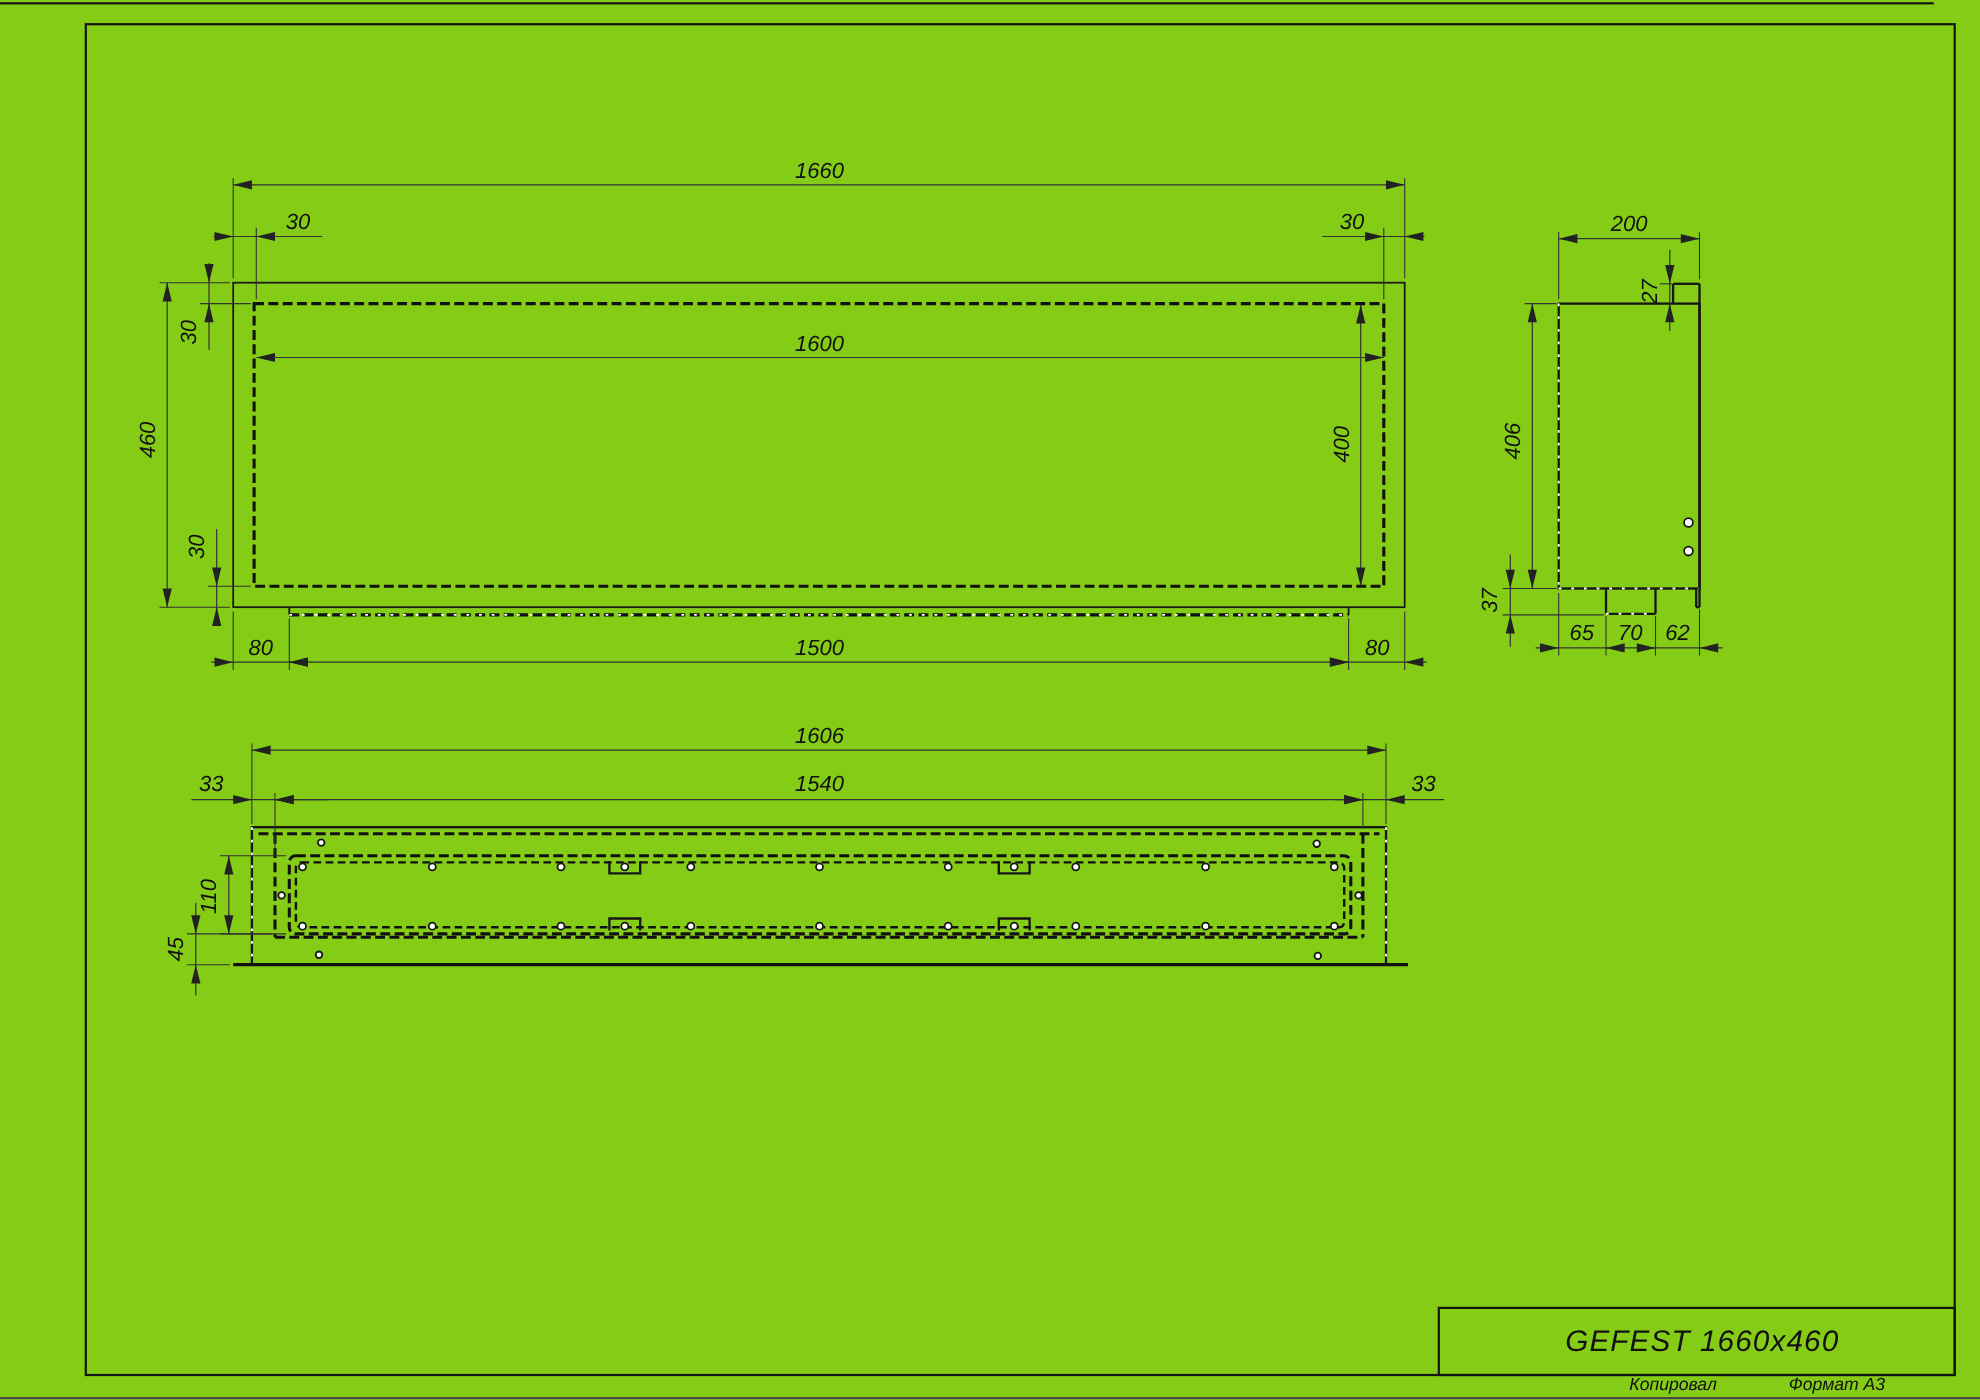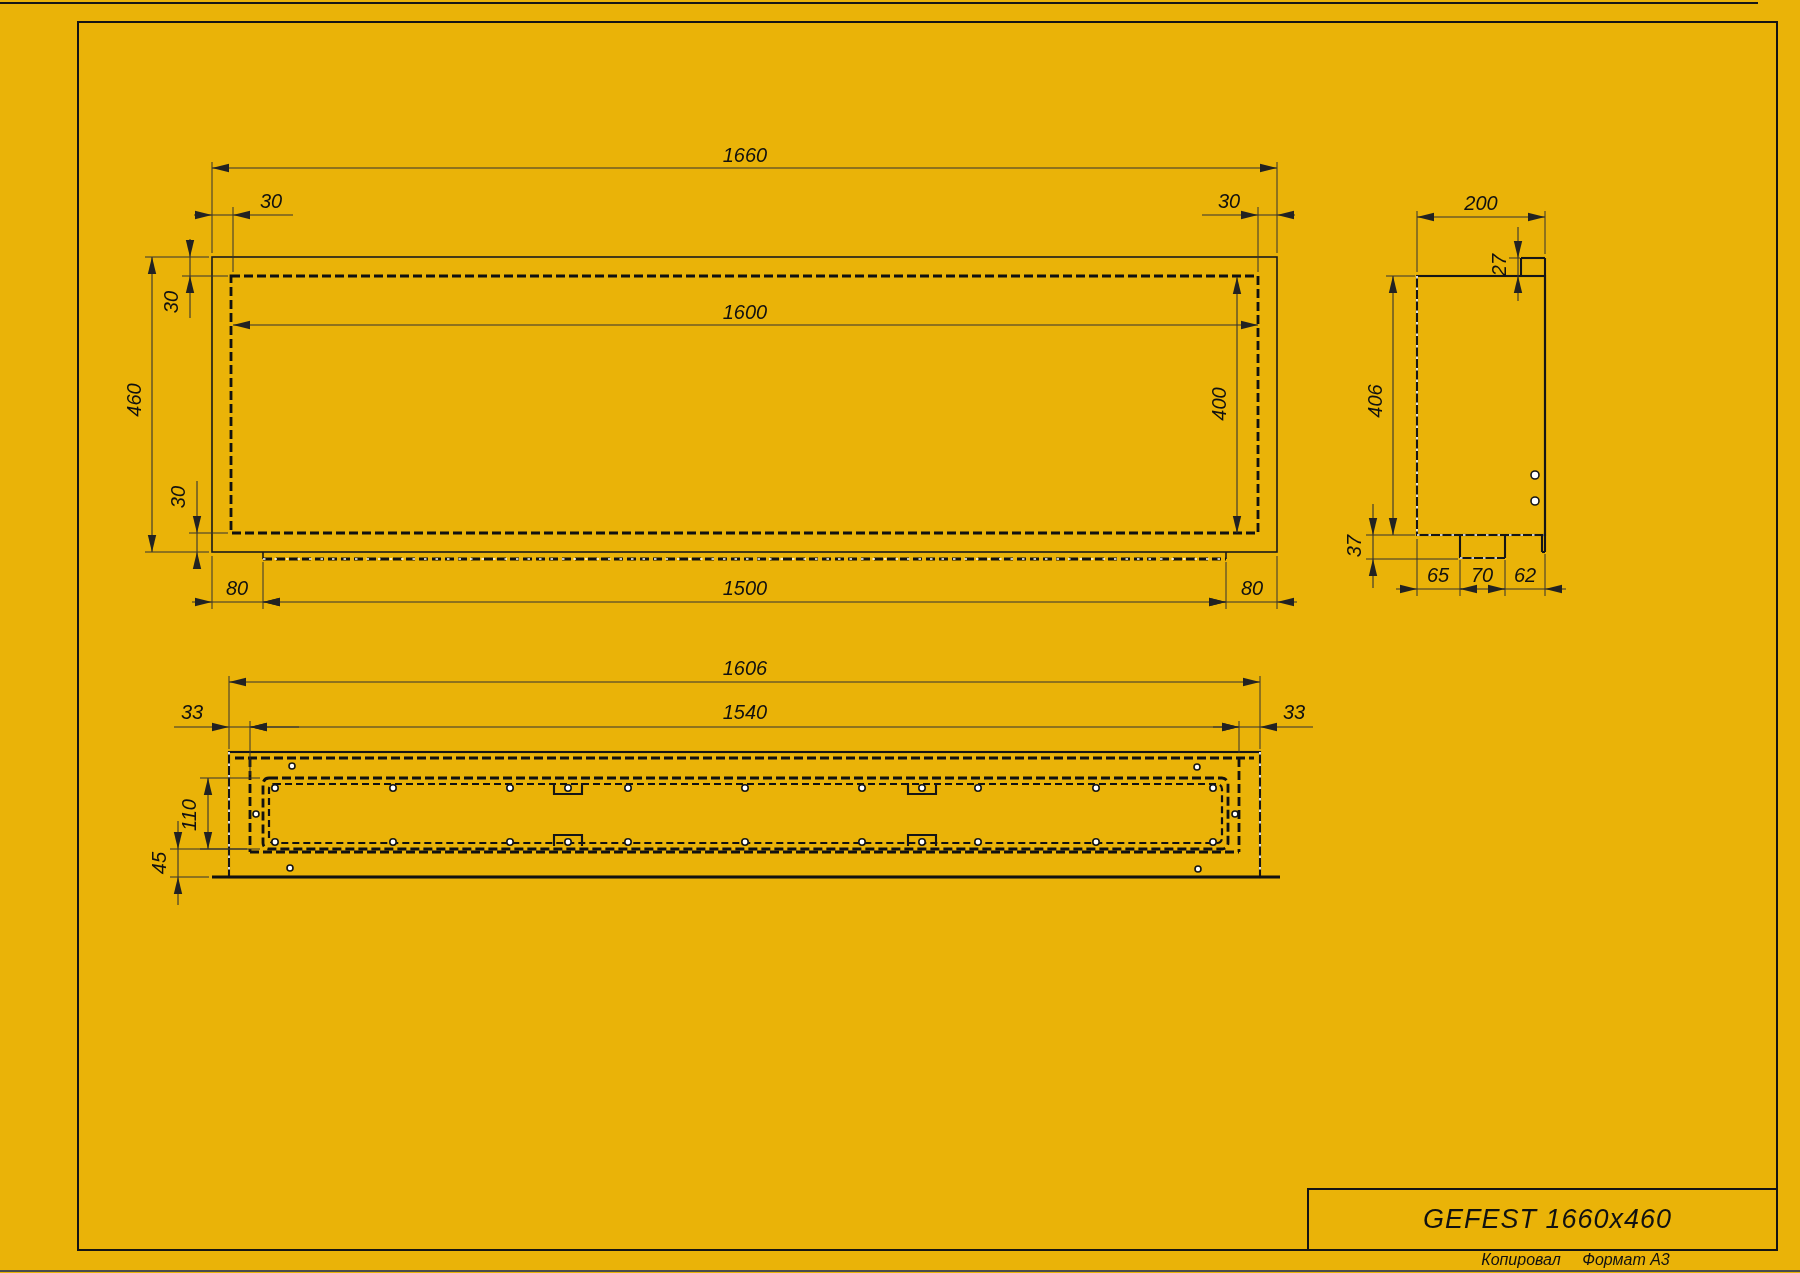--- a/index.html
+++ b/index.html
@@ -3,7 +3,7 @@
 <meta charset="utf-8">
 <style>
   html,body{margin:0;padding:0;background:#fff;}
-  .page{position:relative;width:1800px;height:1273px;background:#eab308;overflow:hidden;
+  .page{position:relative;width:1800px;height:1273px;background:#84cc16;overflow:hidden;
         font-family:"Liberation Sans",sans-serif;}
   .edge-top{position:absolute;left:0;top:2px;width:1758px;height:0;border-top:2px solid #171717;}
   .edge-bottom{position:absolute;left:0;top:1270px;width:1800px;height:0;border-top:2.5px solid #4a4a4a;}

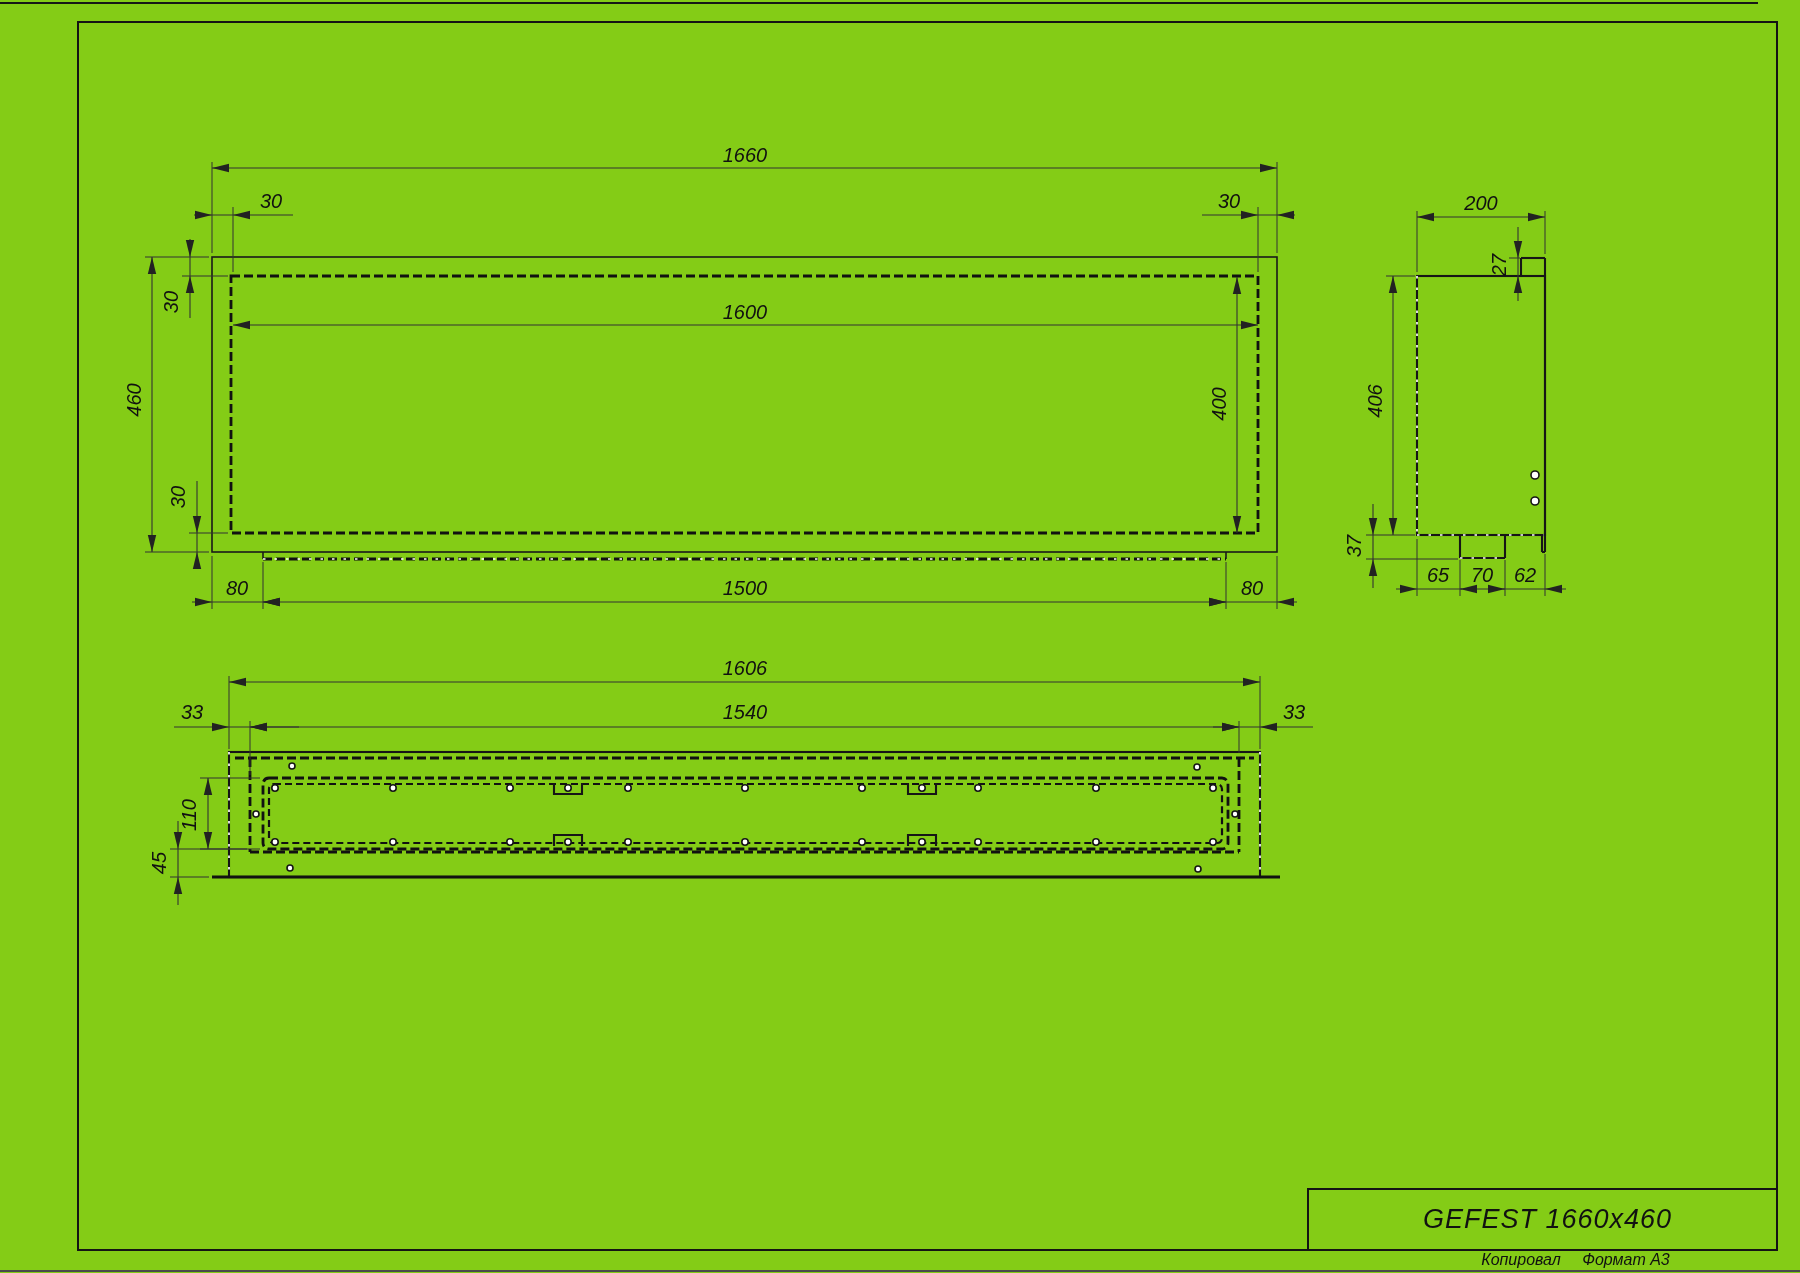--- a/index.html
+++ b/index.html
@@ -14,7 +14,7 @@
   .footer-label{position:absolute;top:1251px;height:18px;font-style:italic;font-size:16px;color:#111;
                 display:flex;align-items:center;justify-content:center;}
   .footer-copied{left:1461px;width:120px;}
-  .footer-format{left:1566px;width:120px;}
+  .footer-format{left:1610px;width:120px;}
   svg{position:absolute;left:0;top:0;}
   .s {stroke:#1a1a1a;stroke-width:1.6;fill:none;}
   .s2{stroke:#161616;stroke-width:2.1;fill:none;}

